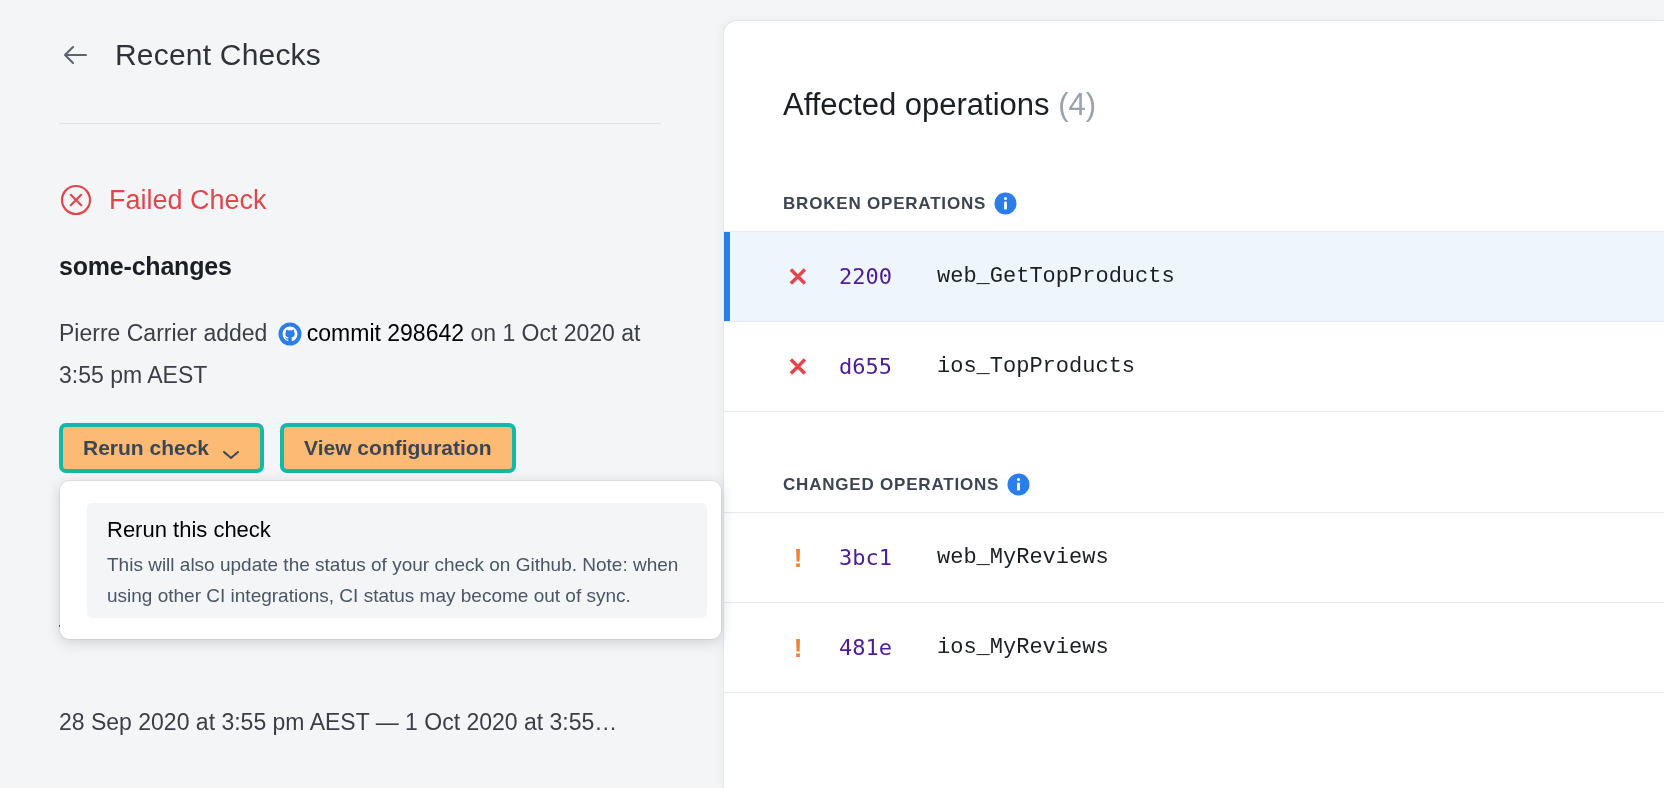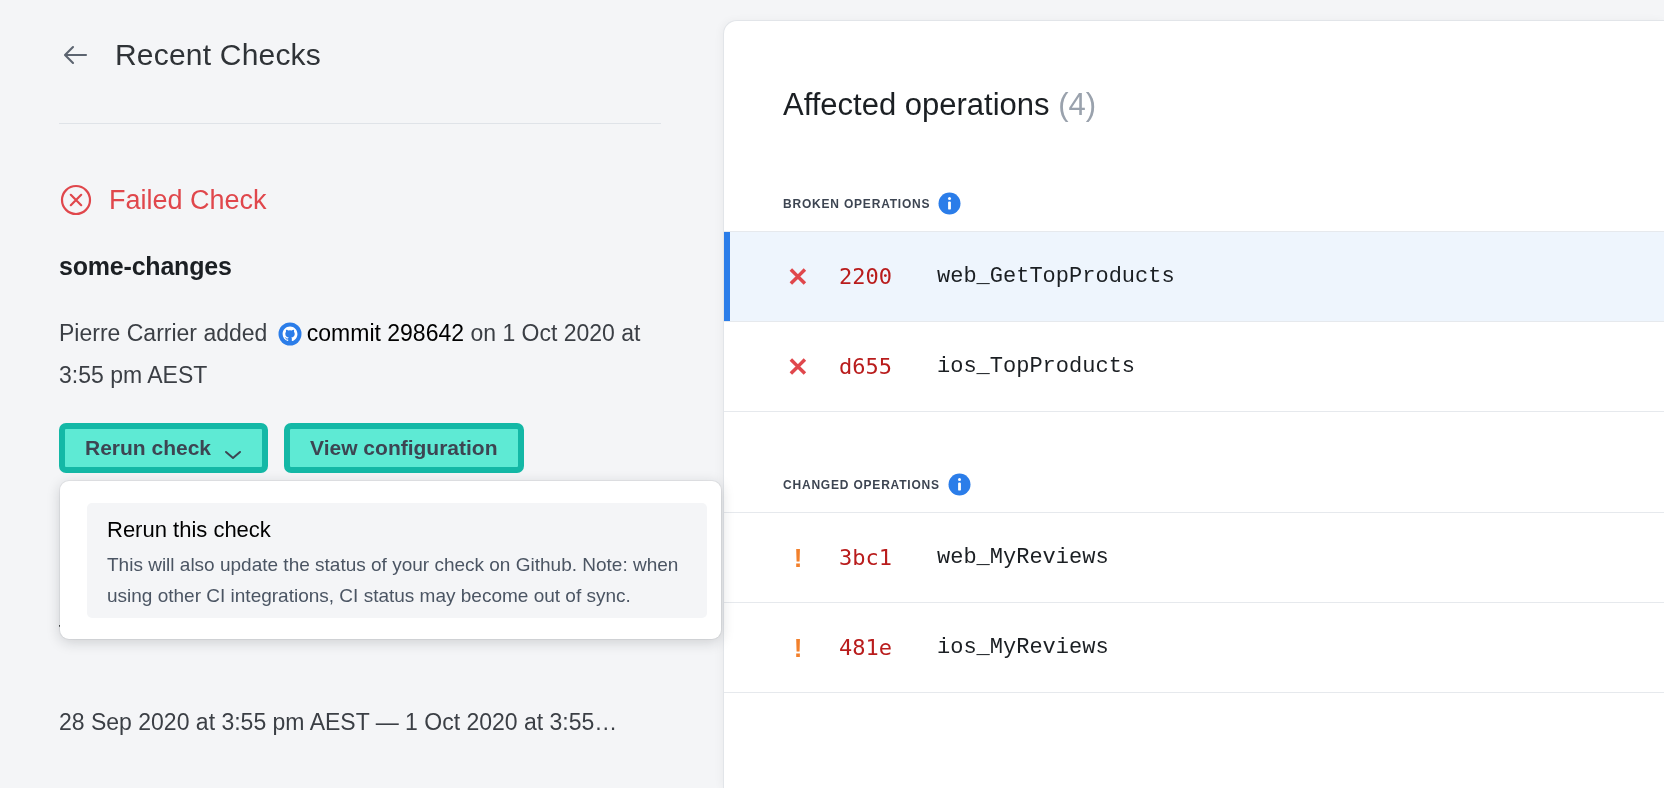--- a/index.html
+++ b/index.html
@@ -121,7 +121,7 @@
   .group-head {
     display: flex; align-items: center; gap: 8px;
     padding-left: 59px;
-    font-size: 12px; font-weight: 700; letter-spacing: .8px; color: #3d4552;
+    font-size: 17px; font-weight: 700; letter-spacing: .8px; color: #3d4552;
   }
   .info-icon { width: 23px; height: 23px; display:block; cursor: pointer; }
 

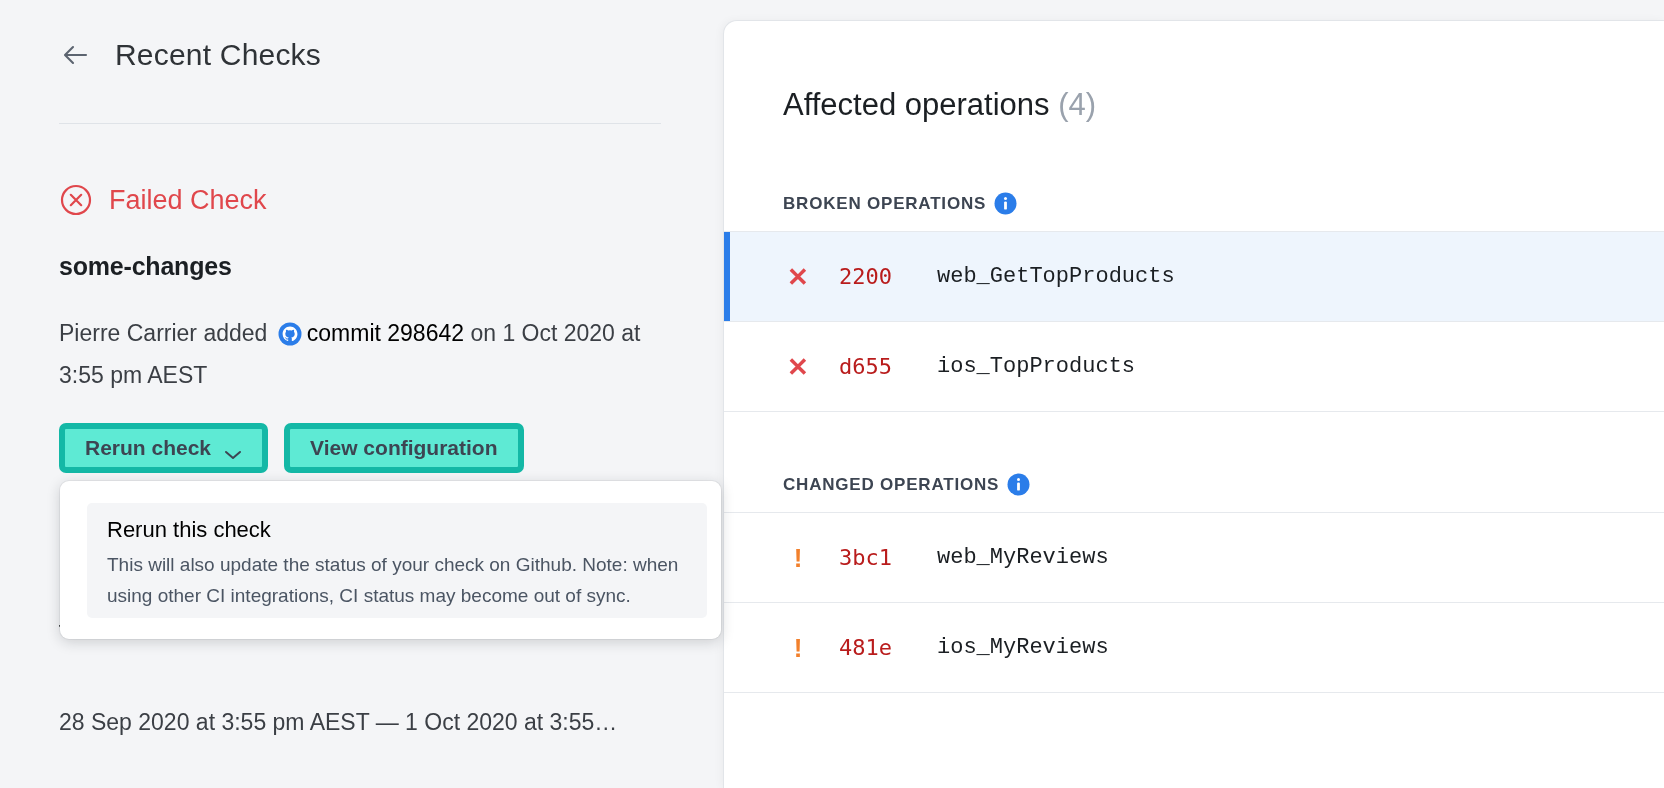--- a/index.html
+++ b/index.html
@@ -158,7 +158,7 @@
   .op-id {
     margin-left: 26px; width: 76px;
     font-family: "DejaVu Sans Mono", monospace;
-    font-size: 22px; color: #b91c1c;
+    font-size: 22px; color: #4c1d95;
   }
   .op-name {
     margin-left: 22px;

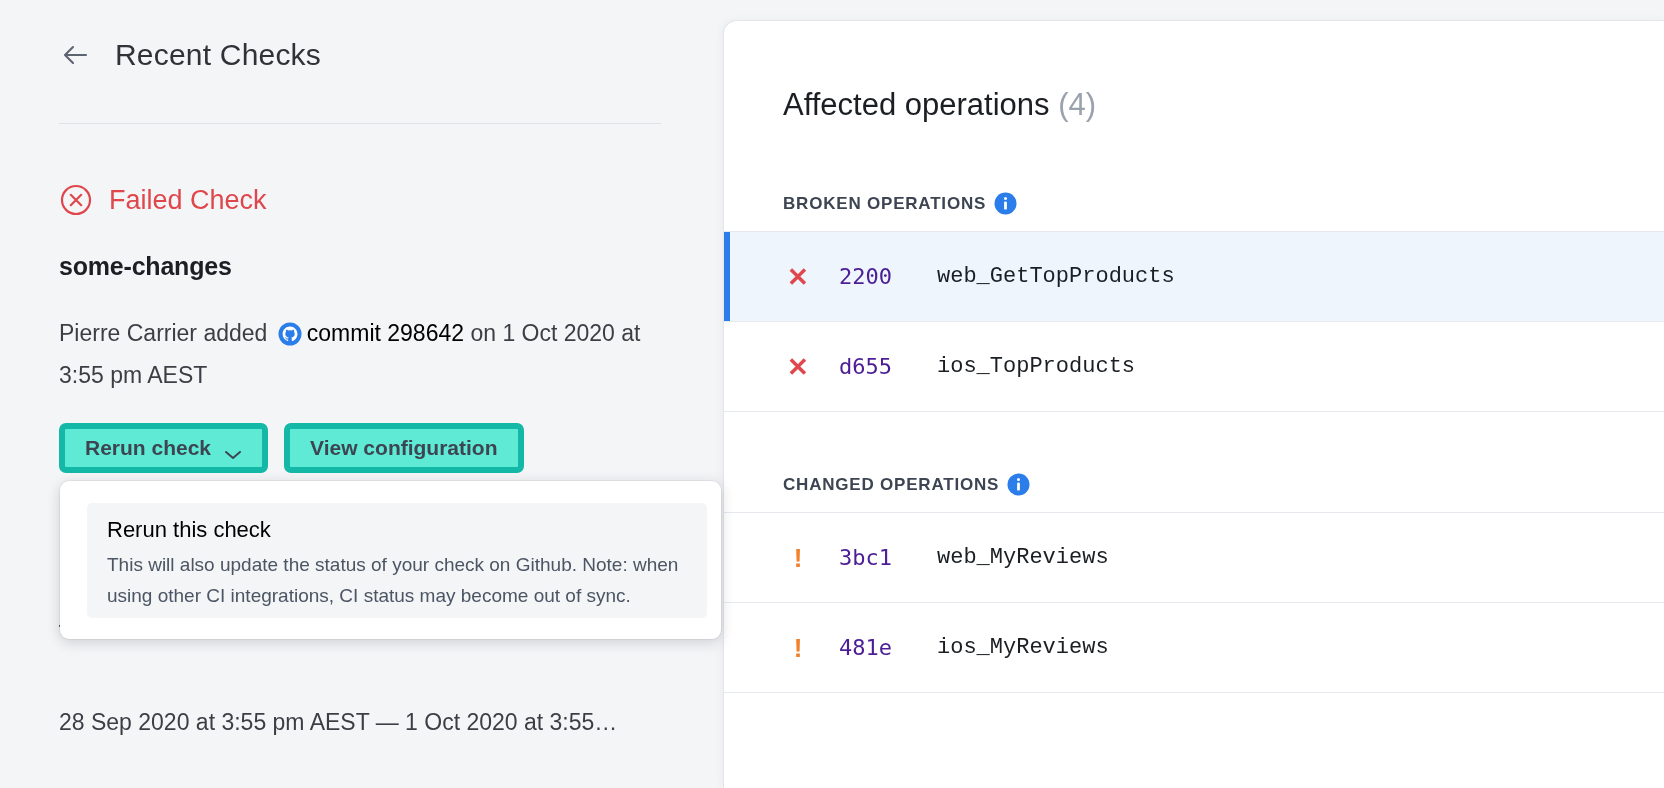--- a/index.html
+++ b/index.html
@@ -56,8 +56,8 @@
     display: flex; gap: 16px;
   }
   .btn {
-    background: #5eead4;
-    border: 6px solid #14b8a6;
+    background: #fdba74;
+    border: 4px solid #14b8a6;
     border-radius: 7px;
     height: 50px;
     padding: 0 20px;

